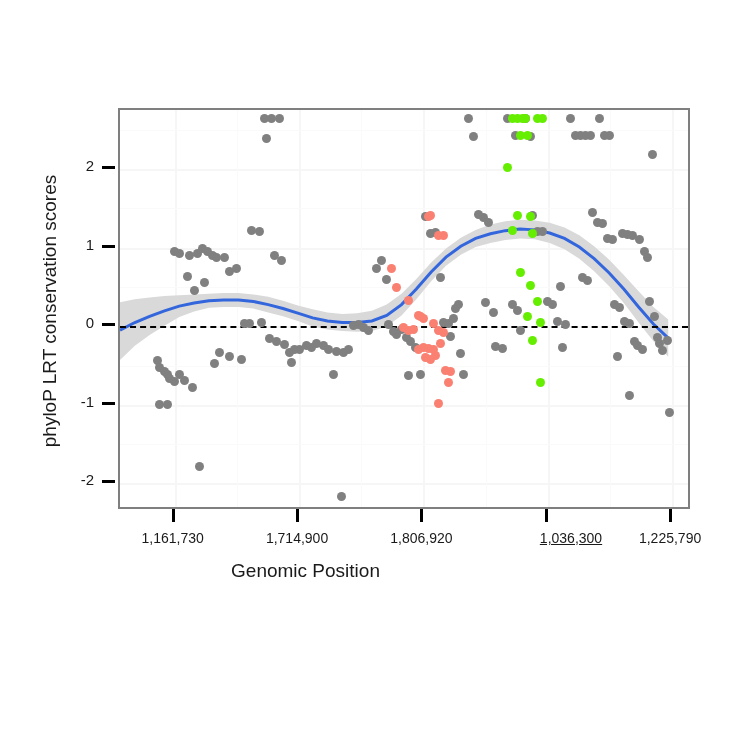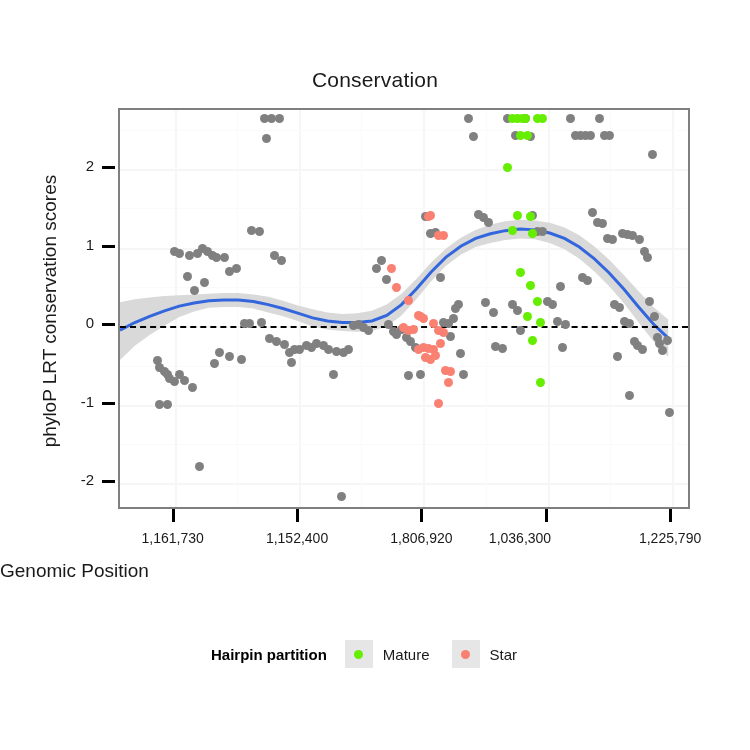--- a/index.html
+++ b/index.html
@@ -63,7 +63,6 @@
 
 <div id="root">
 
-  <div class="chart-title">Conservation</div>
 
   <div class="ylab">phyloP LRT conservation scores</div>
 

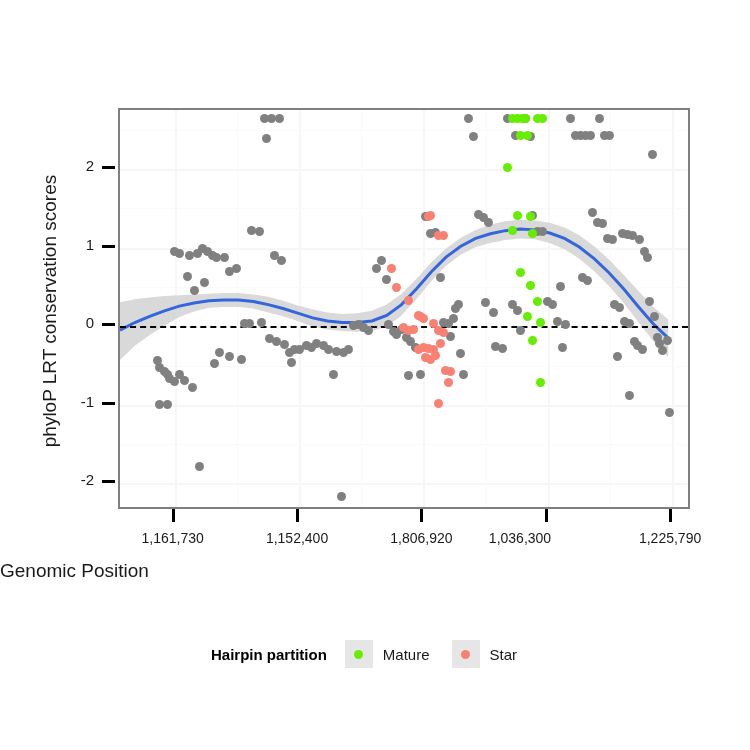--- a/index.html
+++ b/index.html
@@ -84,7 +84,7 @@
       <div class="xtick" style="left: 171.713px;"></div>
       <div class="xtlabel" style="left: 172.713px;">1,161,730</div>
       <div class="xtick" style="left: 296.061px;"></div>
-      <div class="xtlabel" style="left: 297.061px;">1,152,400</div>
+      <div class="xtlabel" style="left: 297.061px;">1,714,900</div>
       <div class="xtick" style="left: 420.409px;"></div>
       <div class="xtlabel" style="left: 421.409px;">1,806,920</div>
       <div class="xtick" style="left: 544.757px;"></div>

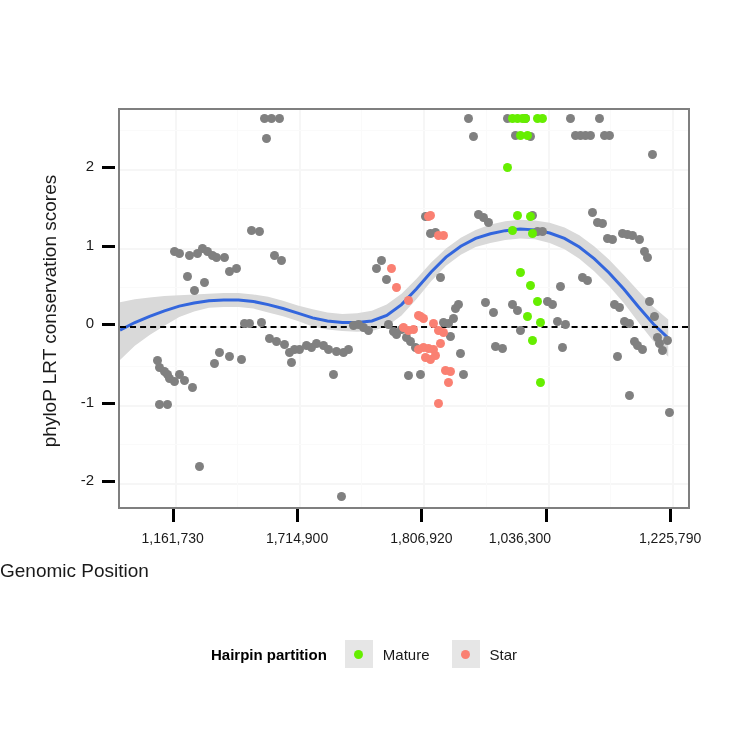--- a/index.html
+++ b/index.html
@@ -88,7 +88,7 @@
       <div class="xtick" style="left: 420.409px;"></div>
       <div class="xtlabel" style="left: 421.409px;">1,806,920</div>
       <div class="xtick" style="left: 544.757px;"></div>
-      <div class="xtlabel" style="left: 520px;">1,036,300</div>
+      <div class="xtlabel" style="left: 571px; text-decoration: underline;">1,036,300</div>
       <div class="xtick" style="left: 669.104px;"></div>
       <div class="xtlabel" style="left: 670.104px;">1,225,790</div>
     </div>

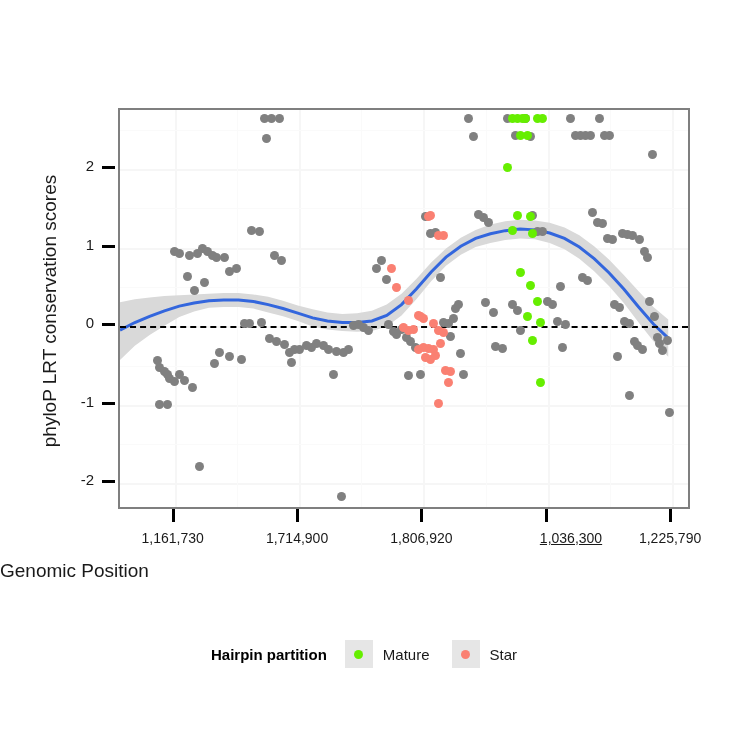--- a/index.html
+++ b/index.html
@@ -21,7 +21,7 @@
     font-size:19px;color:#1a1a1a;
   }
   .xlab{
-    position:absolute;left:0;top:560px;width:611px;
+    position:absolute;left:0;top:560px;width:611px;text-align:center;
     font-size:19px;color:#1a1a1a;
   }
 

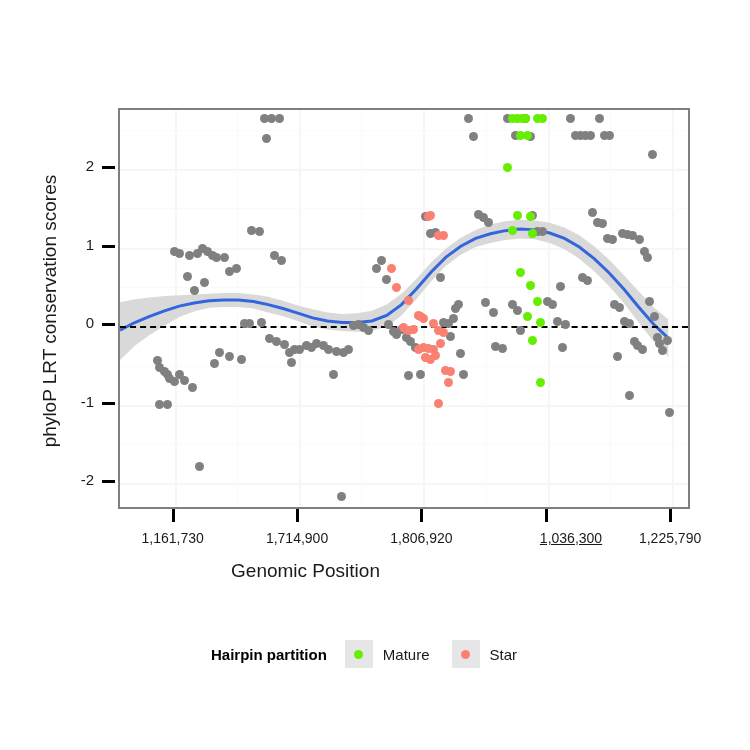--- a/index.html
+++ b/index.html
@@ -321,17 +321,6 @@
       </div>
   </div>
 
-  <div id="legend">
-    <span class="lg-title">Hairpin partition</span>
-  <span class="lg-key">
-        <span class="lg-dot" style="background: rgb(102, 238, 0);"></span>
-      </span>
-      <span class="lg-lab">Mature</span>
-      <span class="lg-key">
-        <span class="lg-dot" style="background: rgb(250, 128, 114);"></span>
-      </span>
-      <span class="lg-lab">Star</span>
-    </div>
 
 </div>
 

